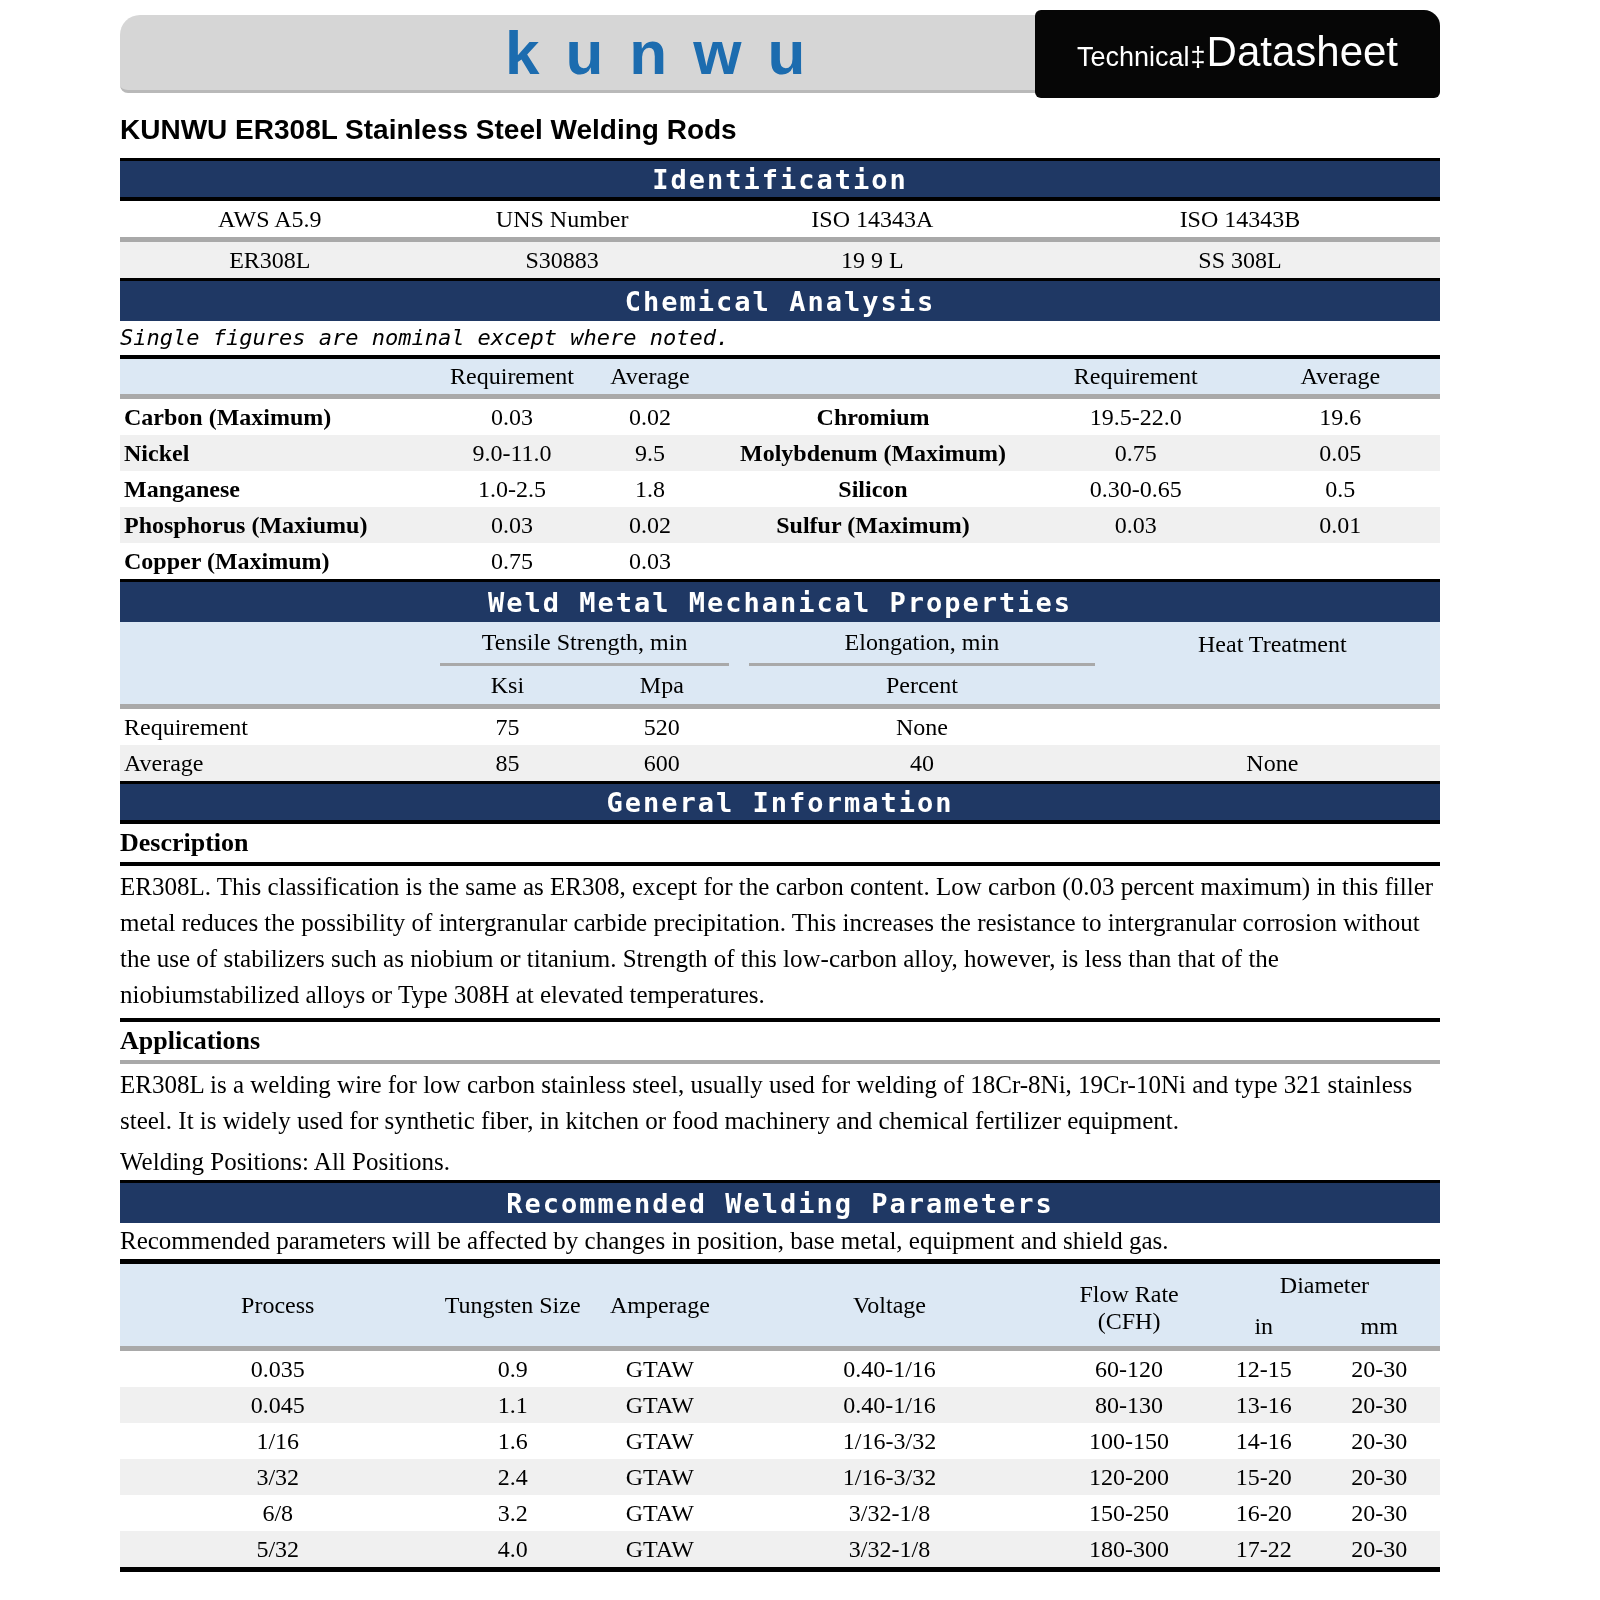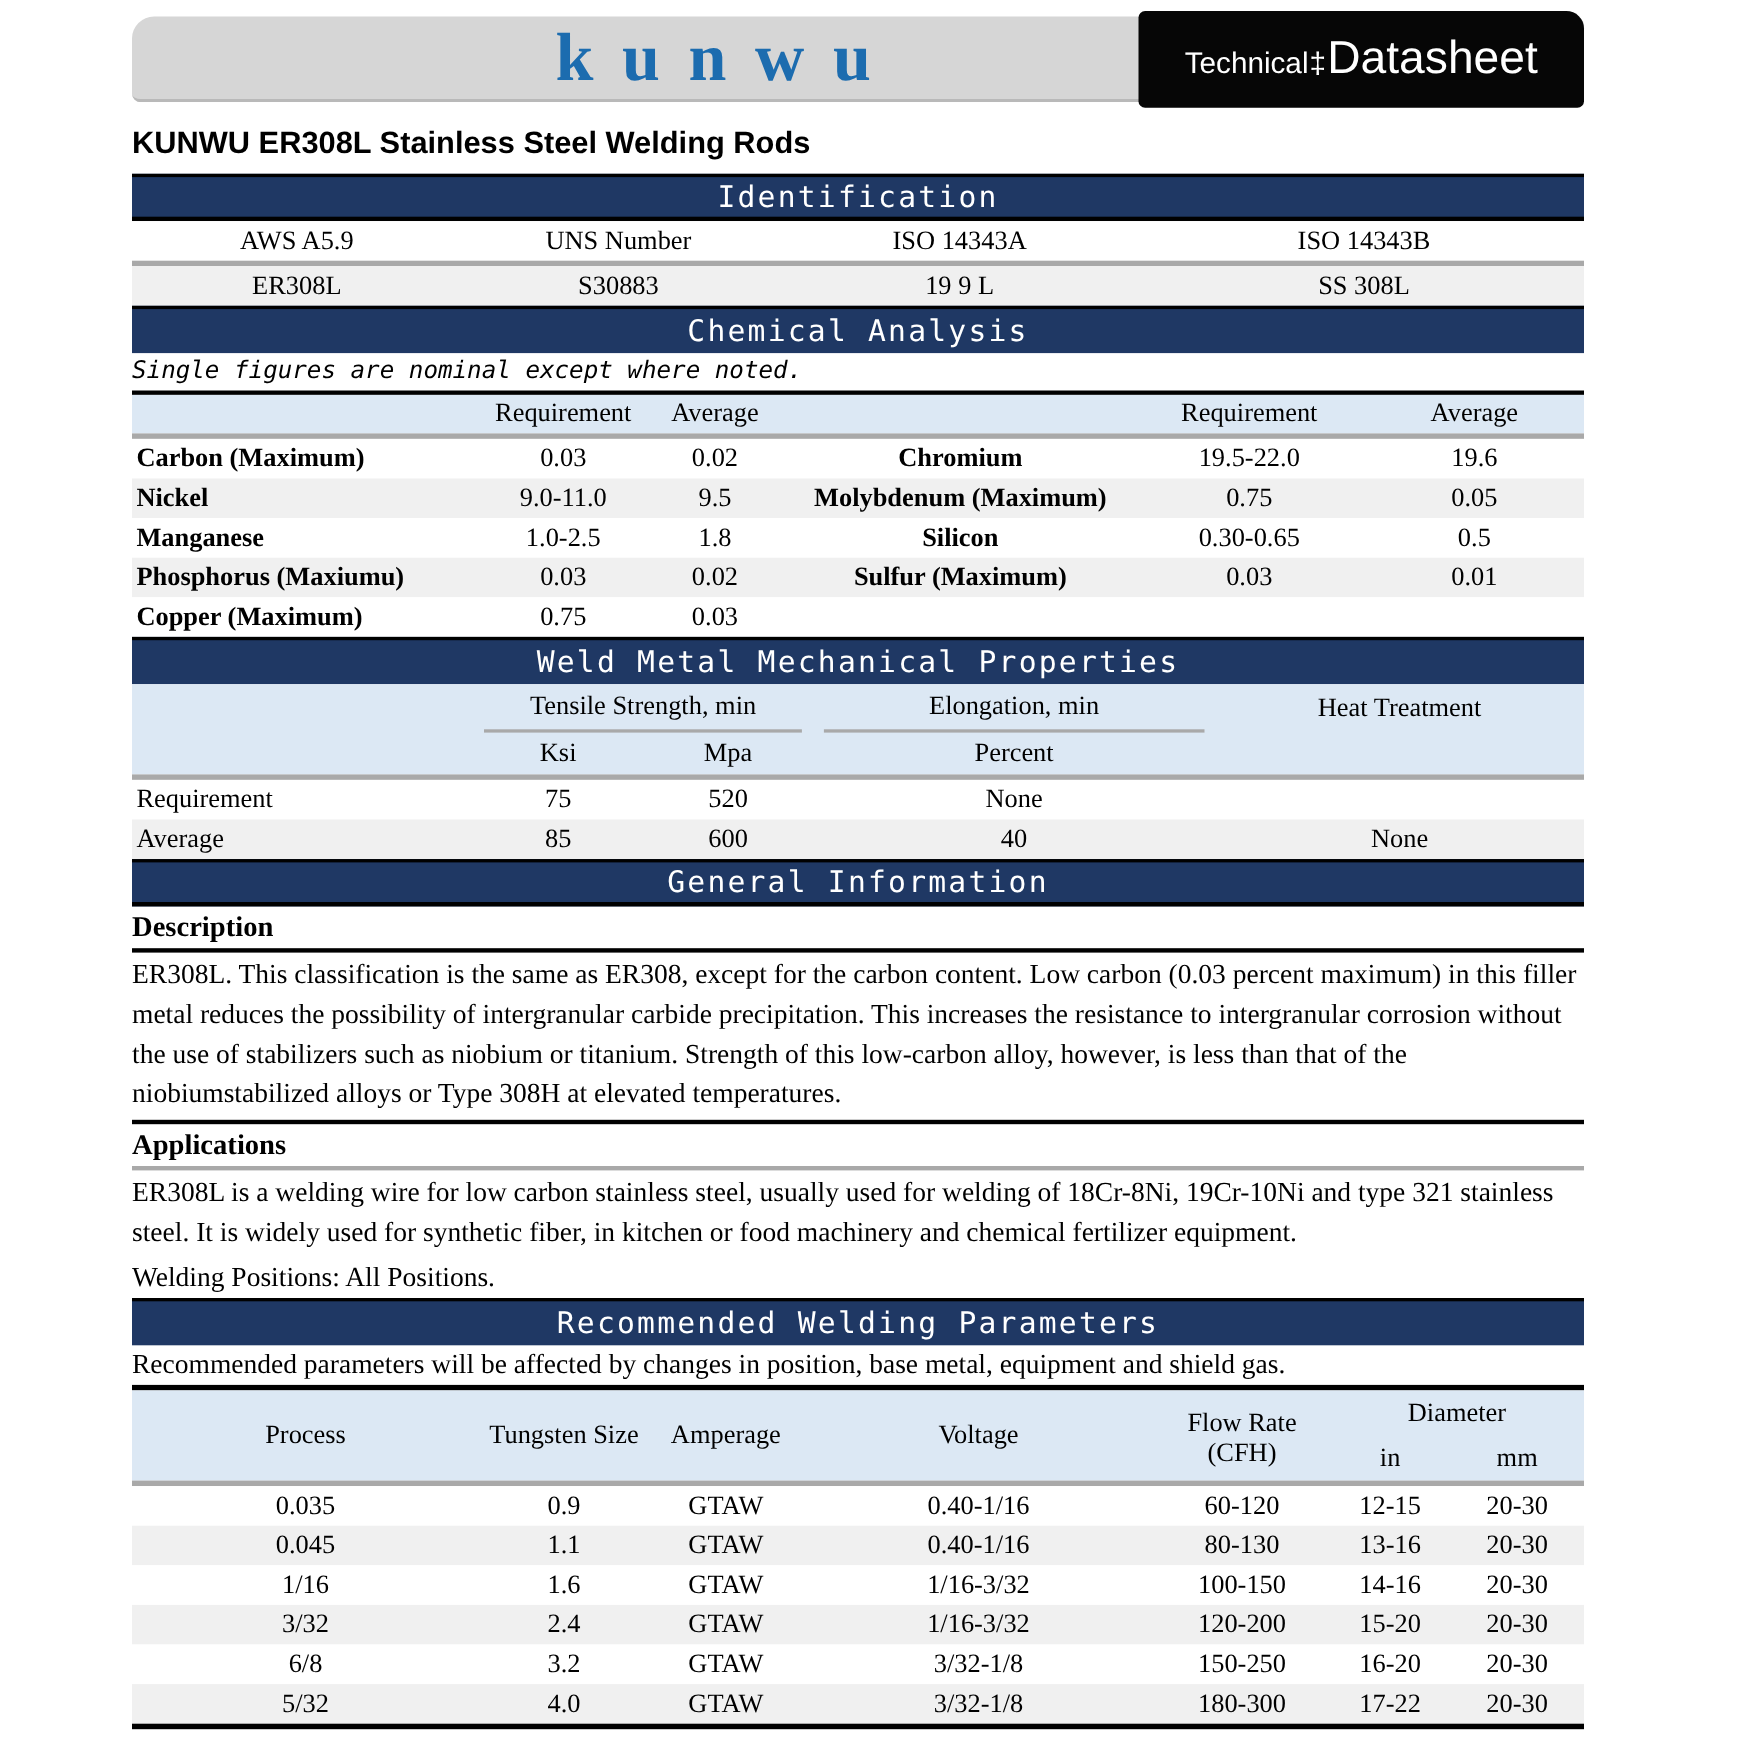--- a/index.html
+++ b/index.html
@@ -19,7 +19,7 @@
   }
   .logo {
     position:absolute; left:385px; top:10px;
-    font-family:Liberation Serif, serif; font-weight:bold;
+    font-family:Liberation Sans, sans-serif; font-weight:bold;
     font-size:62px; line-height:66px; letter-spacing:26px;
     color:#1c6caf;
   }

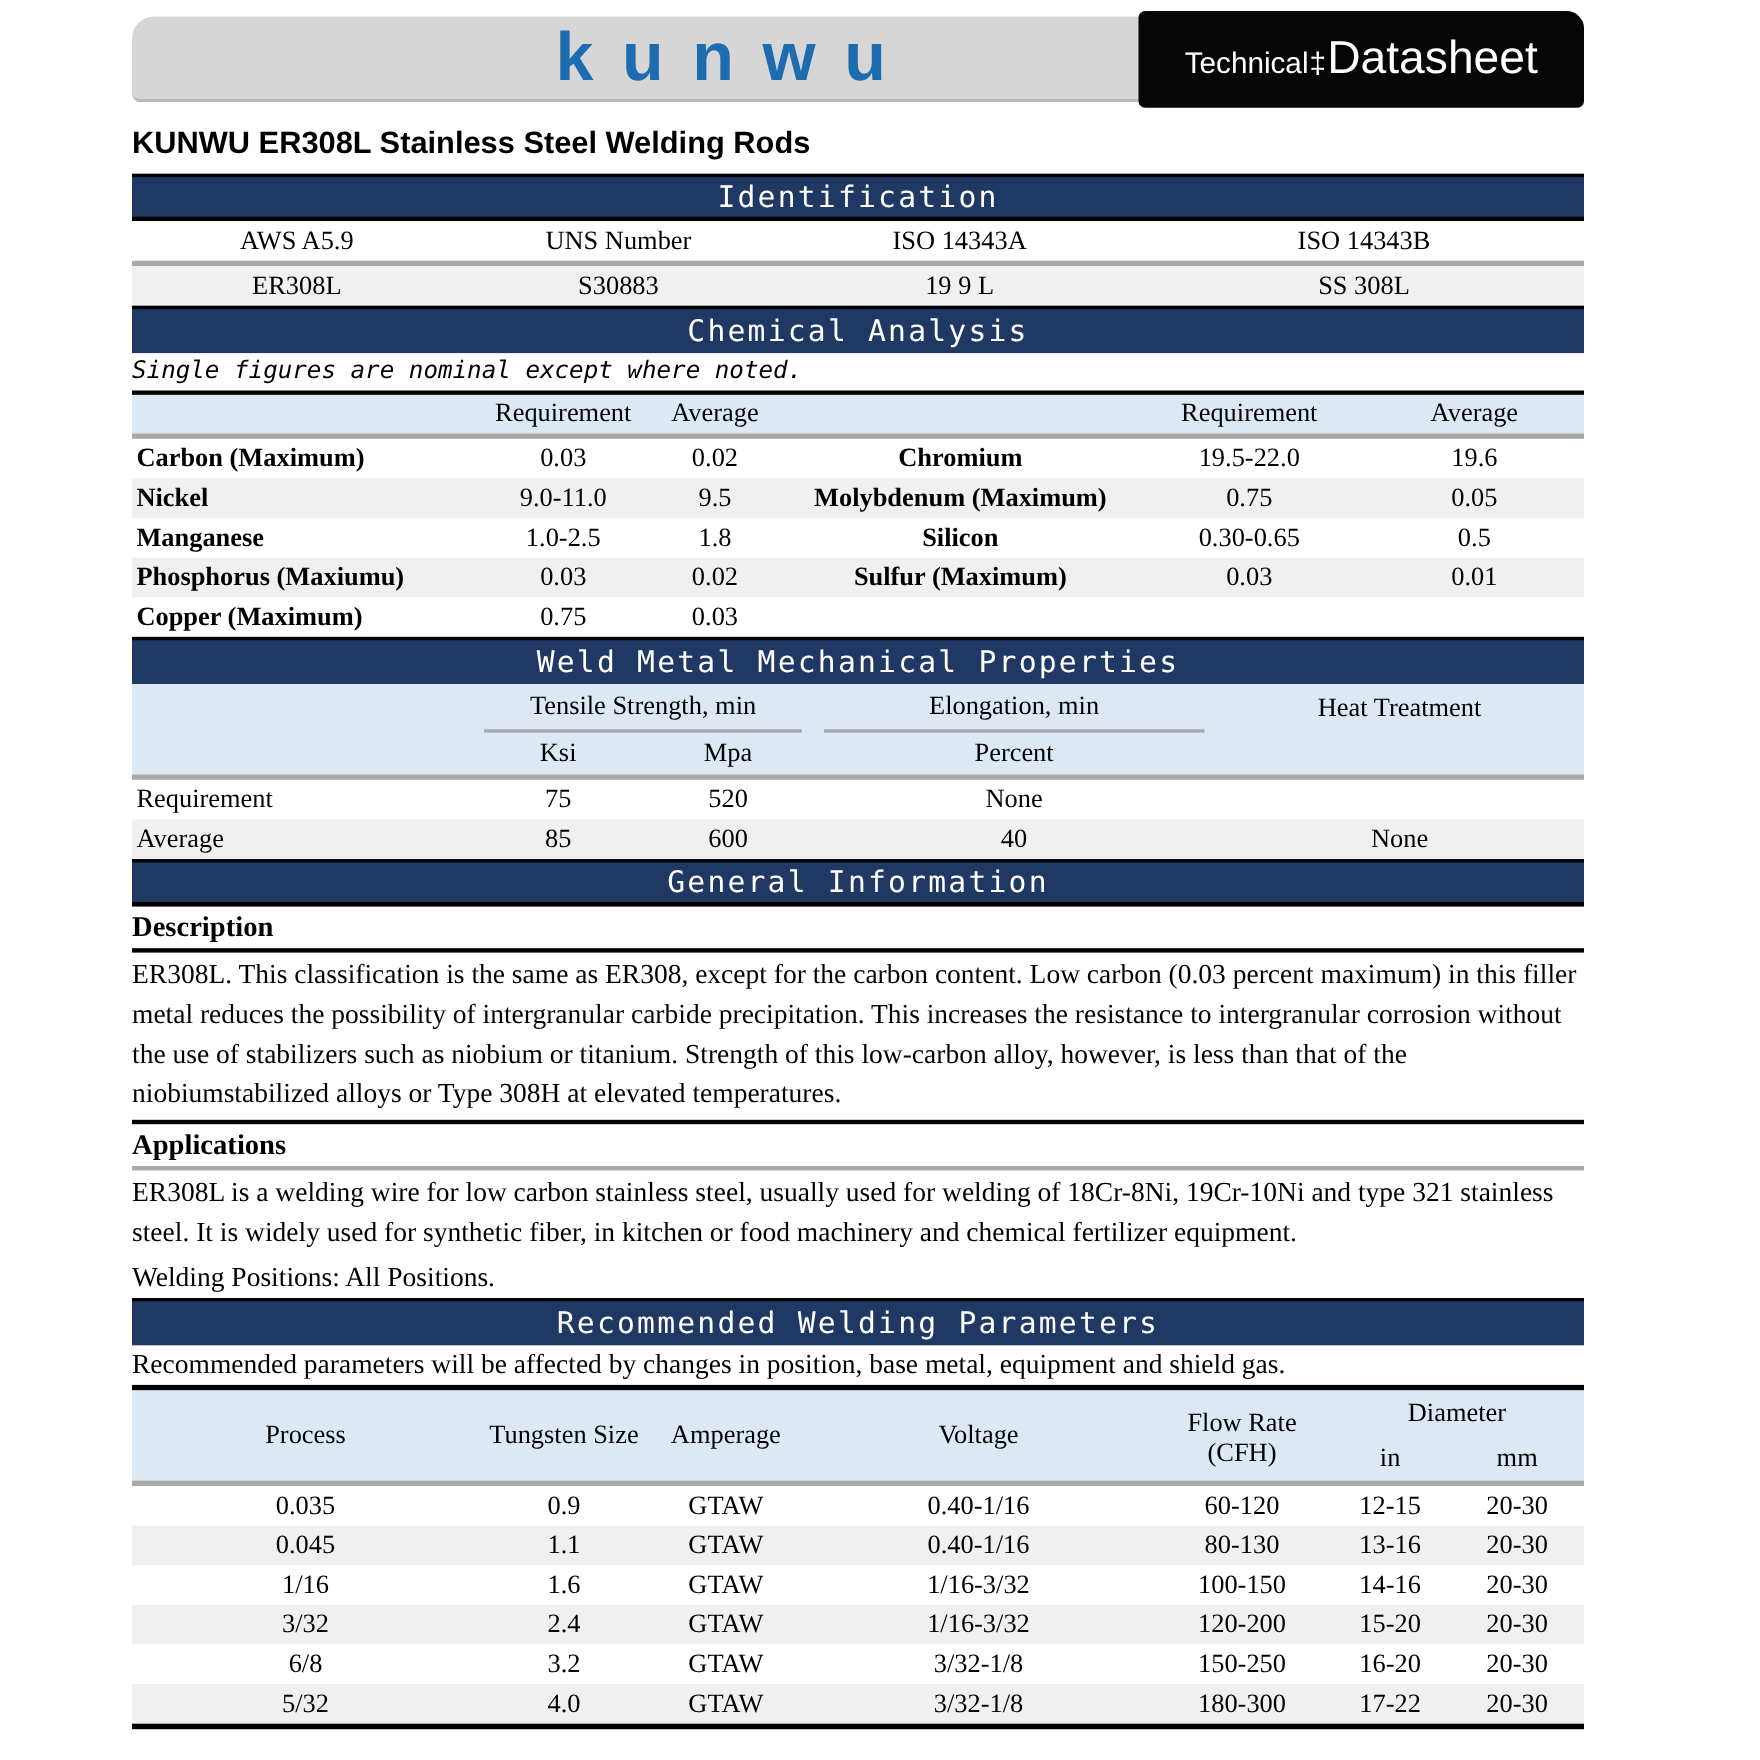--- a/index.html
+++ b/index.html
@@ -42,7 +42,7 @@
   .navy {
     background:#1f3864; border-top:3px solid #000;
     height:43px; display:flex; align-items:center; justify-content:center;
-    color:#fff; font-family:"DejaVu Sans Mono", monospace; font-weight:normal;
+    color:#fff; font-family:"DejaVu Sans Mono", monospace; font-weight:bold;
     font-size:27px; letter-spacing:2px;
   }
   .navy.black-under { border-bottom:4px solid #000; }

